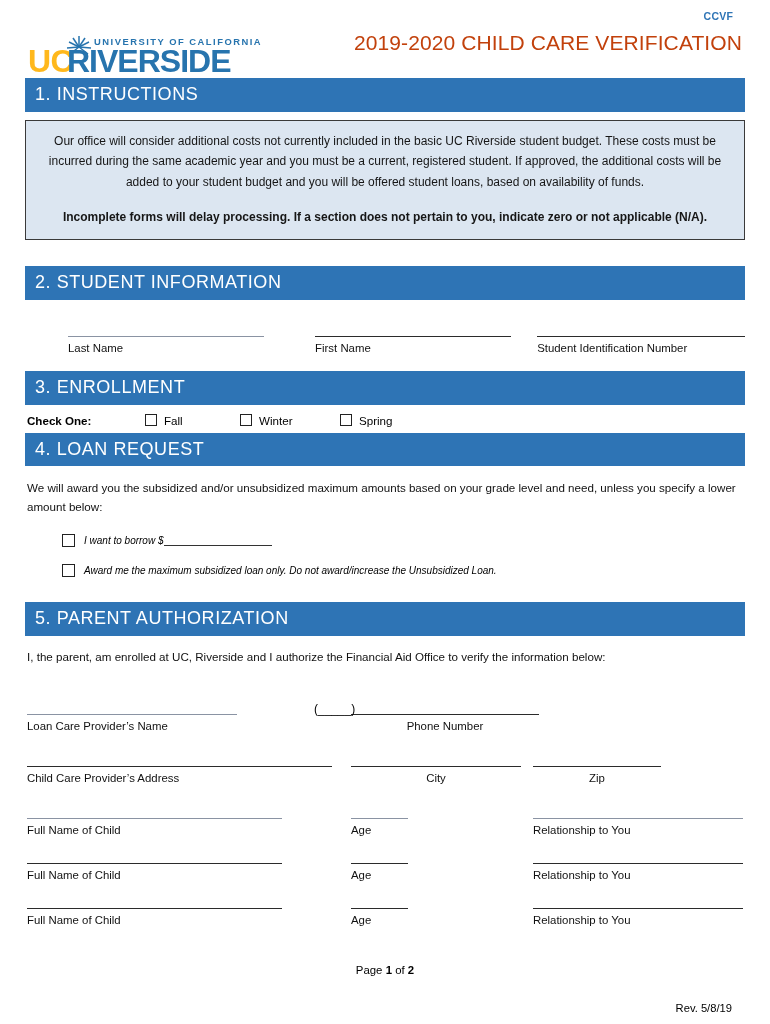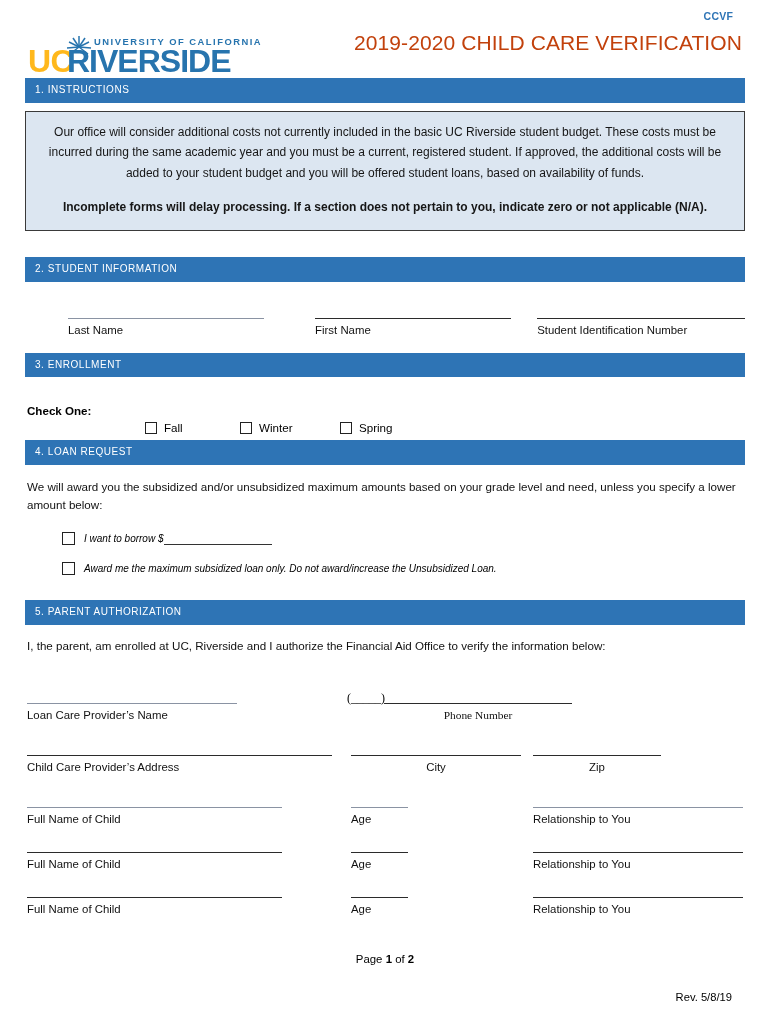--- a/index.html
+++ b/index.html
@@ -59,7 +59,7 @@
   .section-bar {
     background: #2E74B5;
     color: #ffffff;
-    font-size: 10px;
+    font-size: 18px;
     letter-spacing: .55px;
     padding: 6px 10px 7px 10px;
     line-height: 1.15;

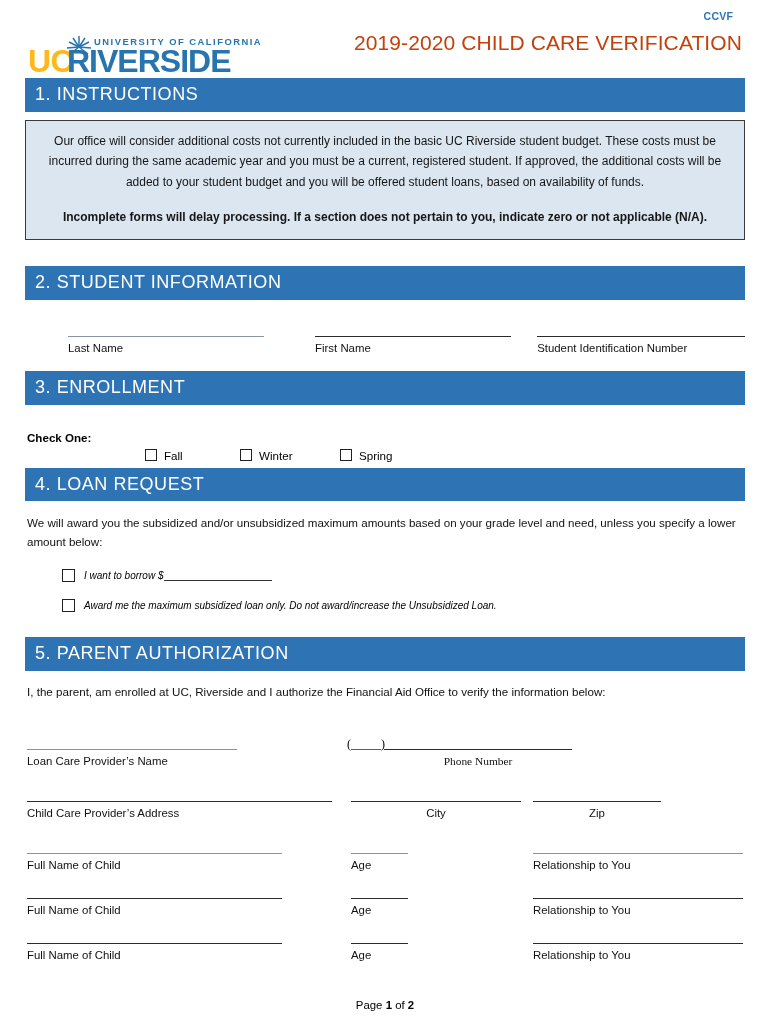--- a/index.html
+++ b/index.html
@@ -102,7 +102,7 @@
     padding: 9px 2px 6px 2px;
   }
   .check-row .lead { font-weight: bold; width: 118px; }
-  .check-opt { display: flex; align-items: center; margin-right: 0; margin-top: 35px; }
+  .check-opt { display: flex; align-items: center; margin-right: 0; }
   .check-opt .lbl { font-size: 11.6px; }
 
   .loan-opt {

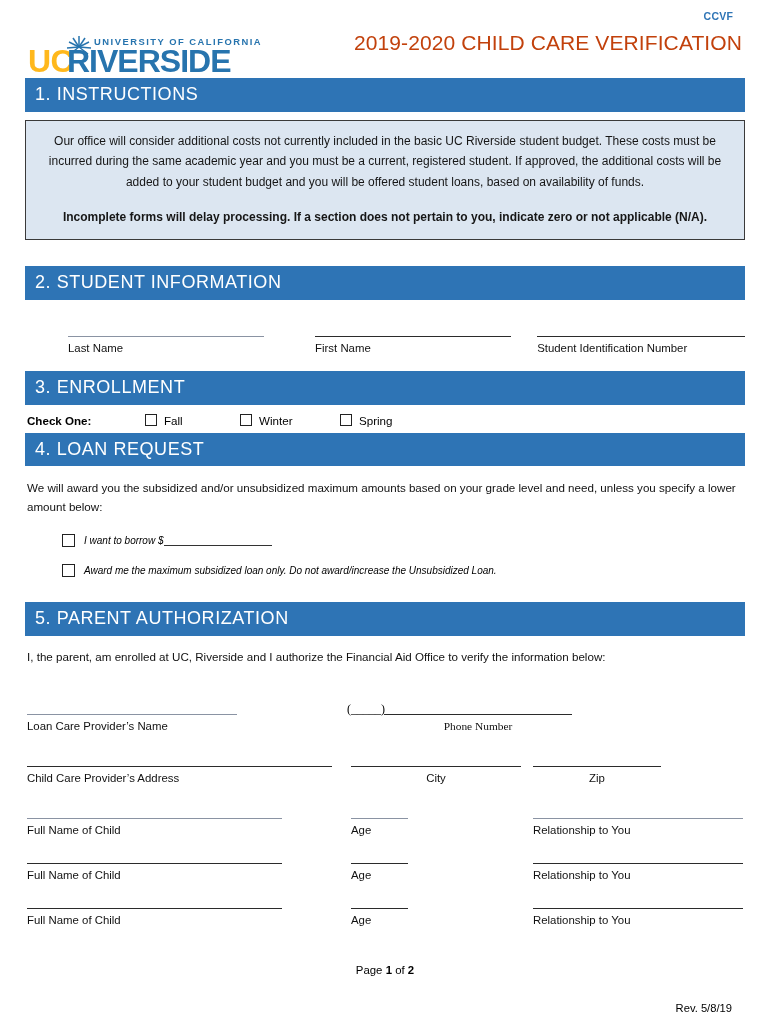--- a/index.html
+++ b/index.html
@@ -264,7 +264,7 @@
       <div class="rule"></div>
       <div class="flabel">Loan Care Provider’s Name</div>
     </div>
-    <div class="field" style="width:225px; margin-left:110px;font-family:Liberation Serif, serif;">
+    <div class="field" style="width:225px; margin-left:77px;">
       <div class="paren">(_____)</div>
       <div class="rule dark" style="margin-left:37px; width:188px;"></div>
       <div class="flabel center" style="margin-left:37px; width:188px;">Phone Number</div>

